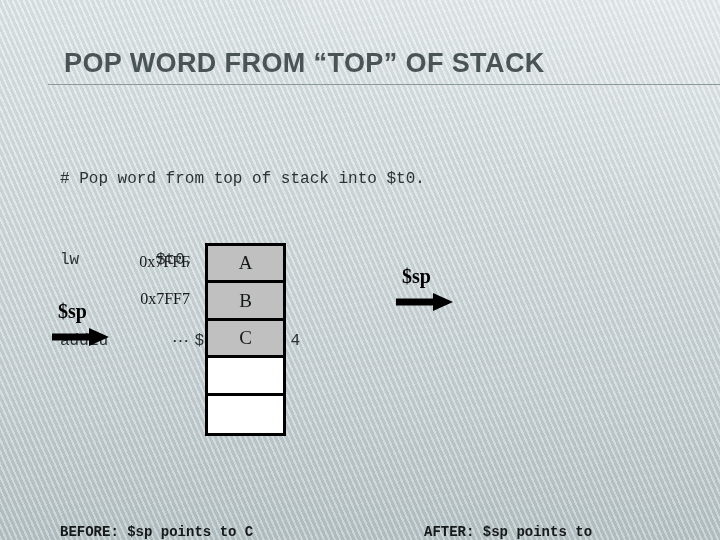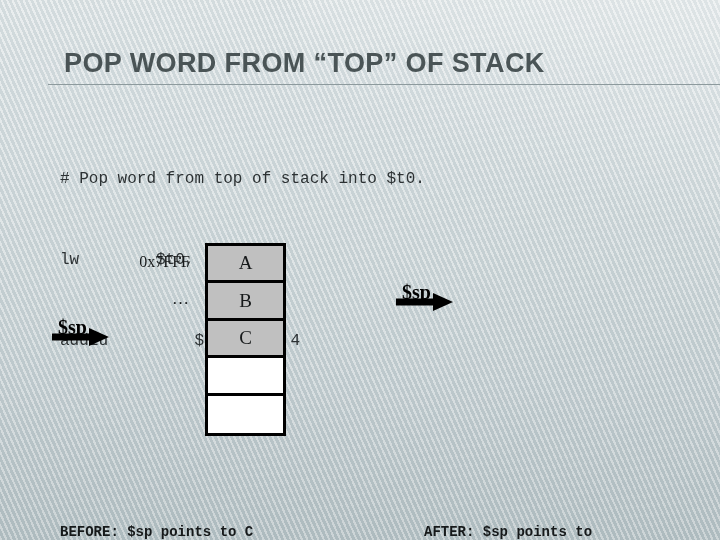--- a/index.html
+++ b/index.html
@@ -147,7 +147,7 @@
   .sp-label {
     position: absolute;
     left: 10px;
-    top: 16px;
+    top: 0px;
     font-family: "Liberation Serif", serif;
     font-weight: bold;
     font-size: 20px;

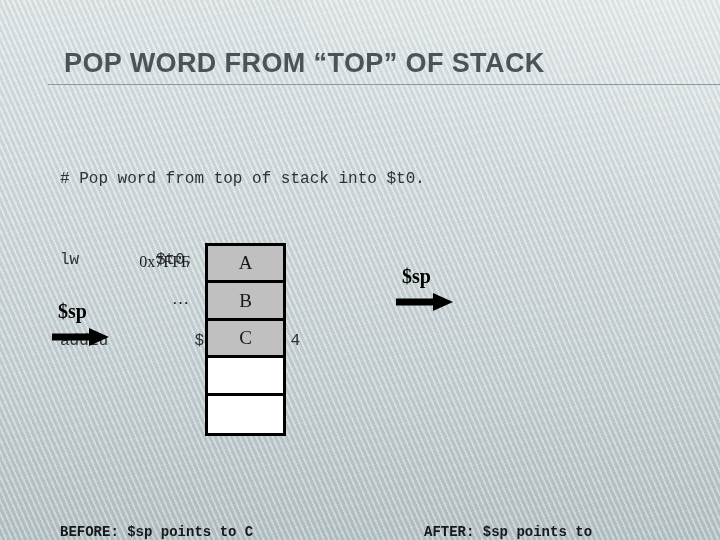--- a/index.html
+++ b/index.html
@@ -193,6 +193,7 @@
 
     <div class="addr-col">
       <div class="addr">0x7FFF</div>
+      <div class="addr">0x7FF7</div>
       <div class="addr ellipsis">…</div>
     </div>
 

